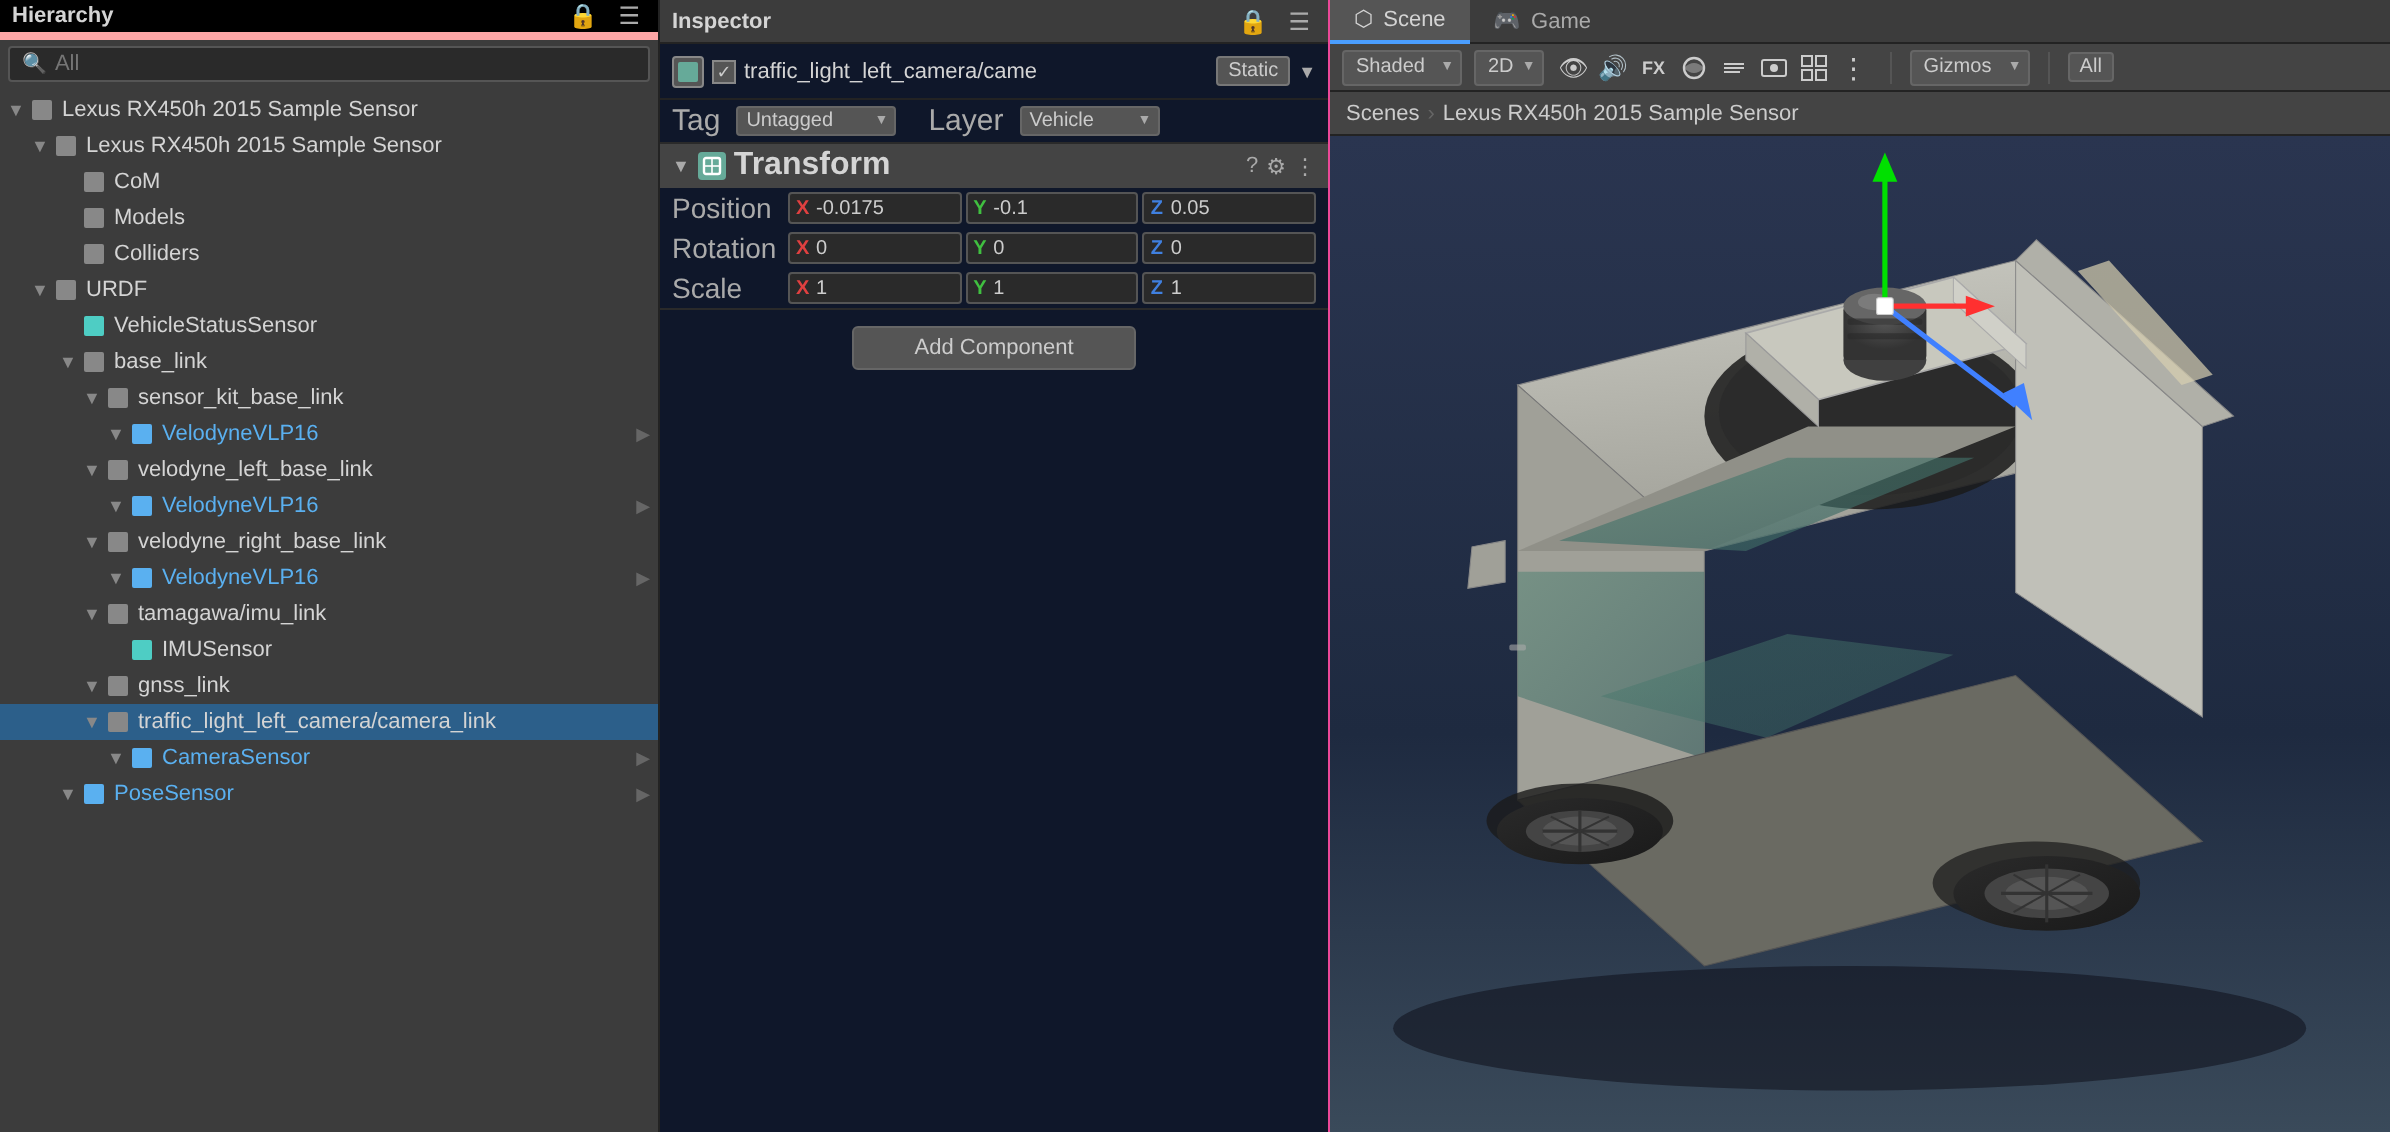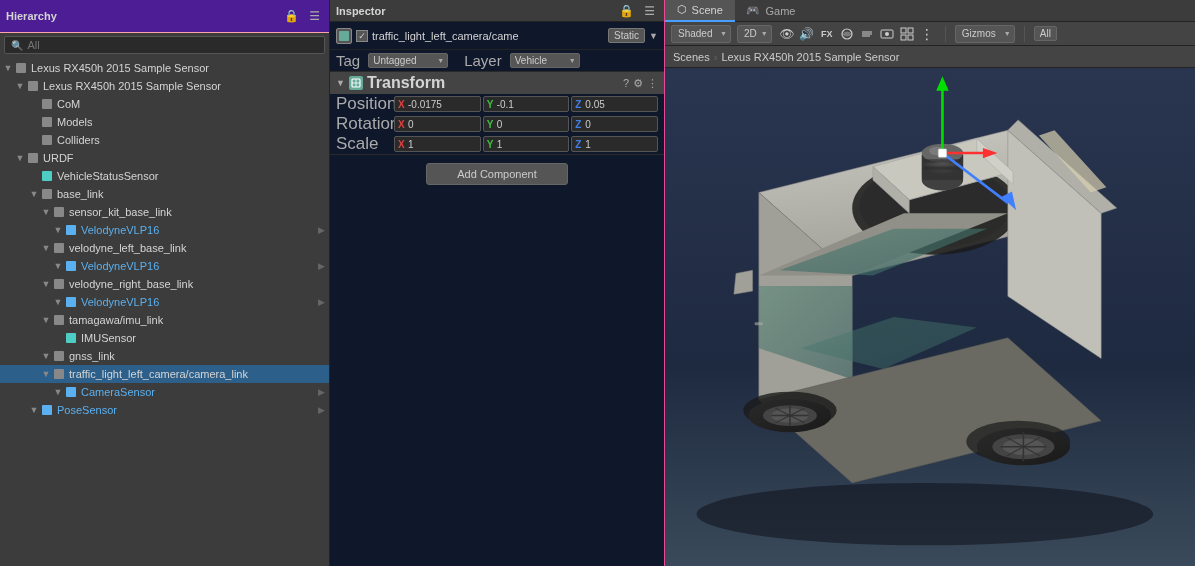--- a/index.html
+++ b/index.html
@@ -32,13 +32,13 @@
       flex-direction: column;
     }
     .panel-header {
-      background: #4c1d95;
-      border-bottom: 1px solid #fca5a5;
+      background: #000000;
+      border-bottom: 4px solid #fca5a5;
       padding: 2px 6px;
       display: flex;
       align-items: center;
       justify-content: space-between;
-      height: 33px;
+      height: 20px;
     }
     .panel-header-left {
       display: flex;

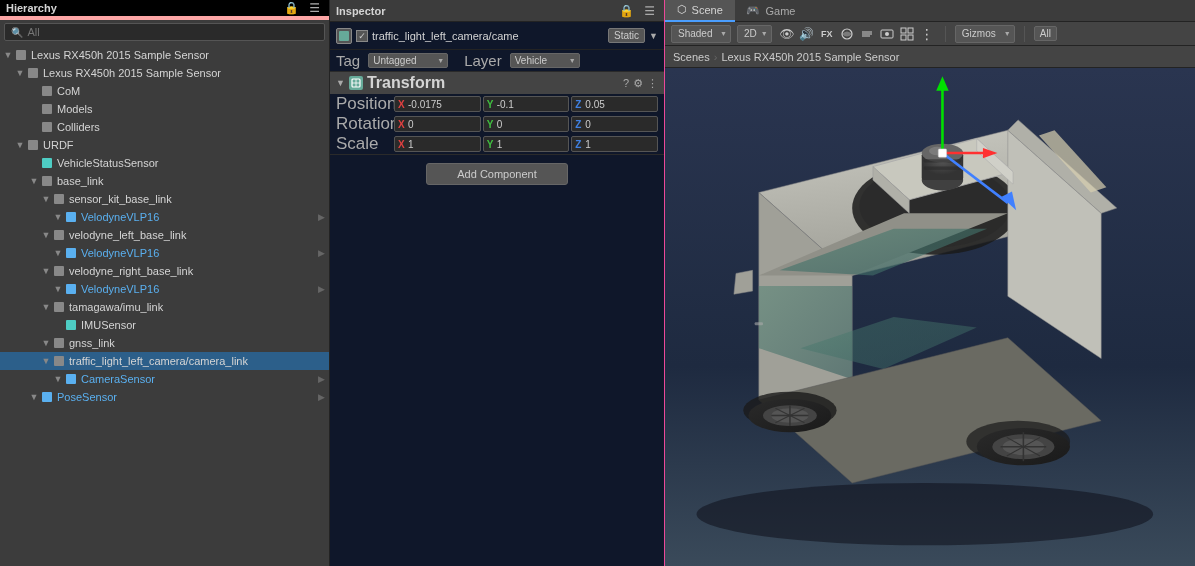--- a/index.html
+++ b/index.html
@@ -235,7 +235,7 @@
     .transform-label {
       width: 58px;
       color: #aaa;
-      font-size: 17px;
+      font-size: 14px;
       flex-shrink: 0;
     }
     .xyz-group {

